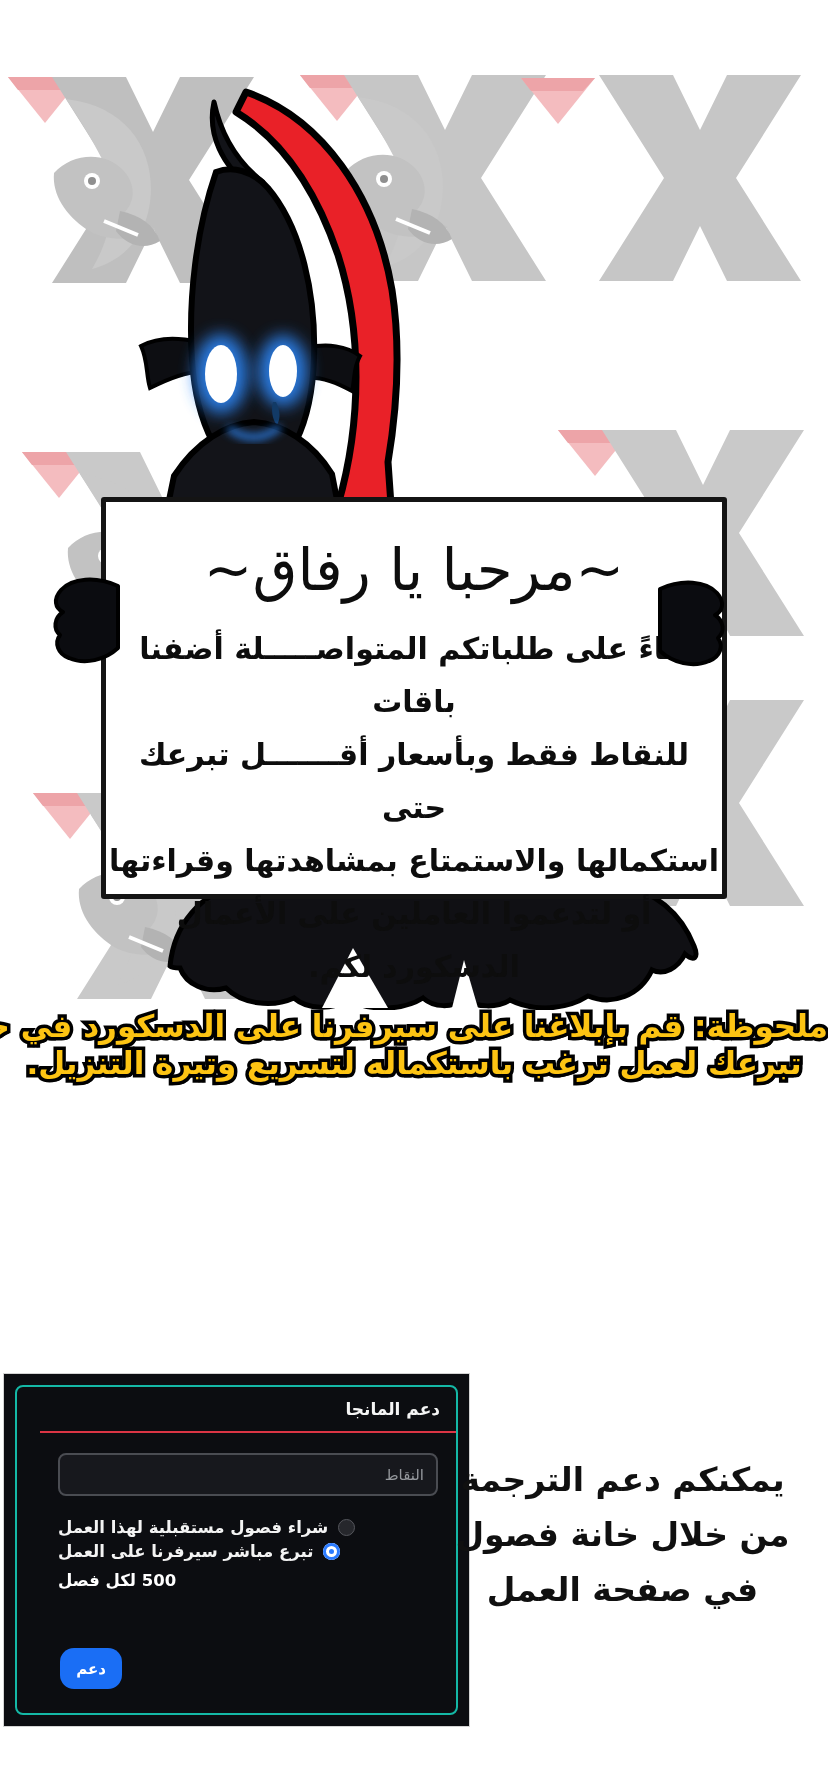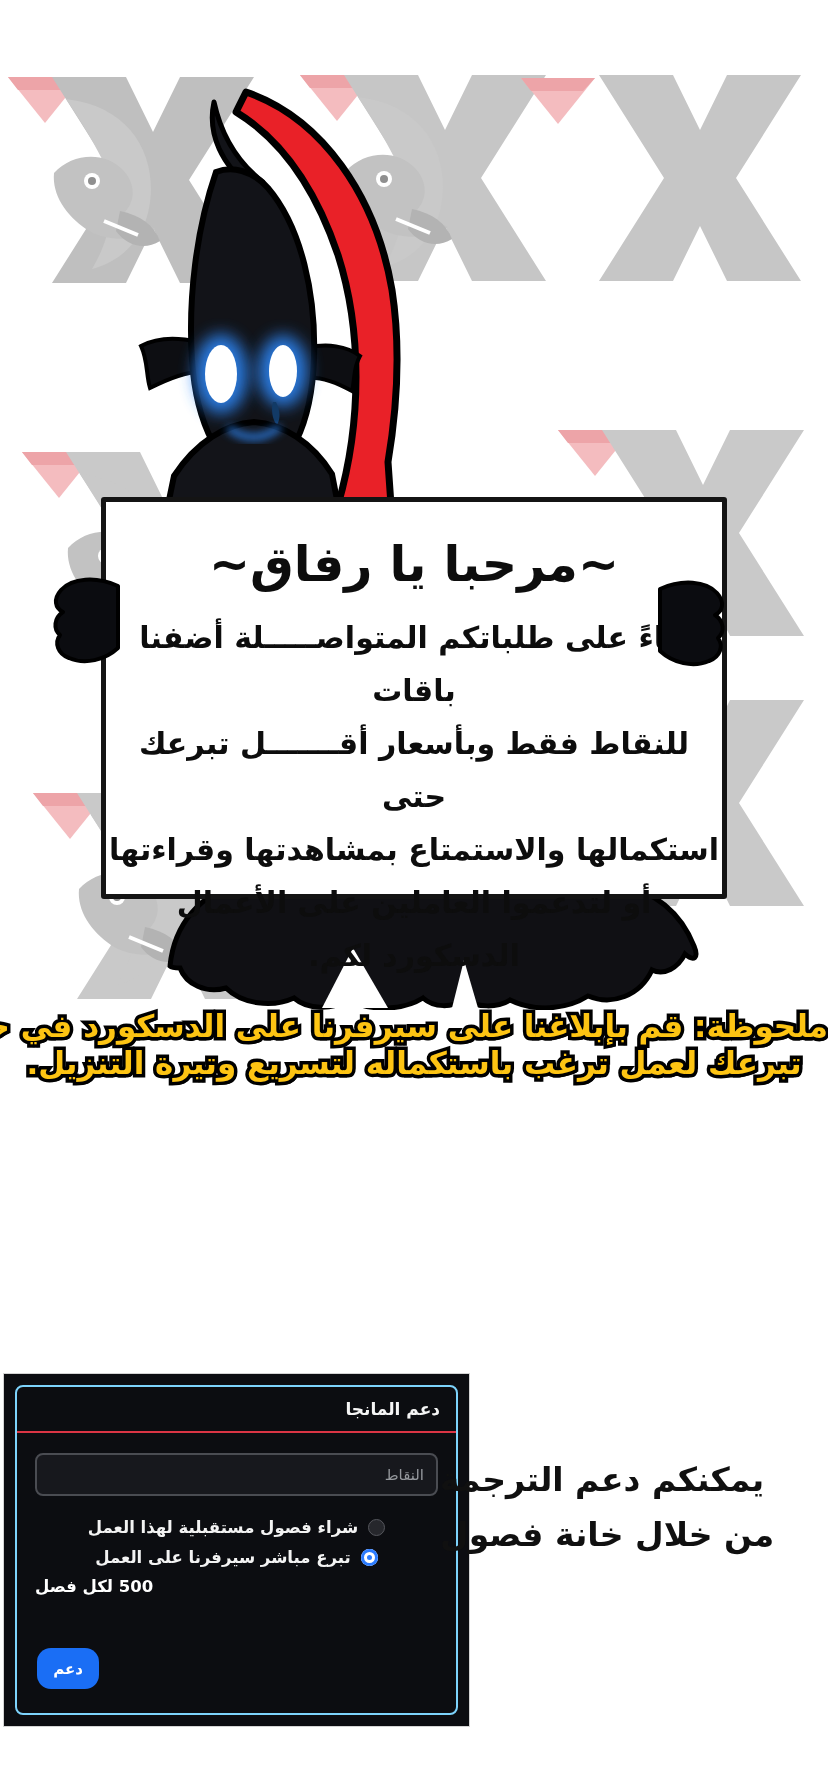--- a/index.html
+++ b/index.html
@@ -18,7 +18,7 @@
     box-sizing:border-box; z-index:3; direction:rtl;
   }
   .sign-title{
-    margin-top:34px; text-align:center; font-size:49px; font-weight:bold; color:#0d0d0d;
+    margin-top:34px; text-align:center; font-size:58px; font-weight:normal; color:#0d0d0d;
     letter-spacing:-1px;
   }
   .sign-par{

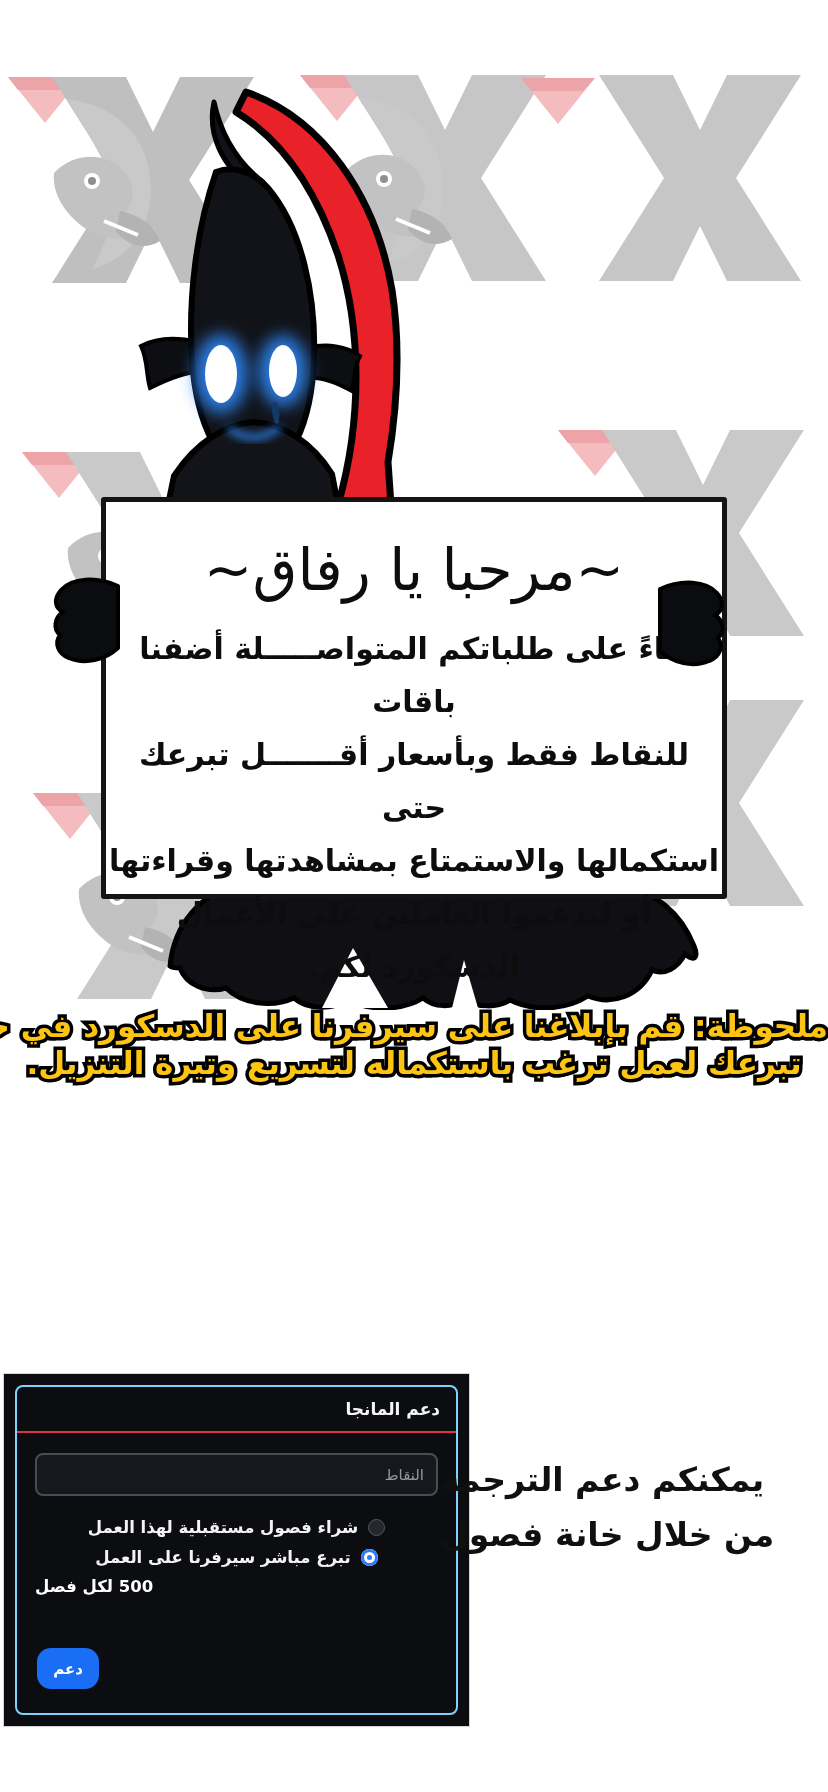--- a/index.html
+++ b/index.html
@@ -42,8 +42,9 @@
     background:#0c0d11; border:1px solid #d4d4d4; box-sizing:border-box; z-index:2;
   }
   .panel-frame{
-    position:absolute; inset:11px; border:2px solid #7dd3fc; border-radius:8px;
+    position:absolute; inset:11px; border:2px solid #14b8a6; border-radius:8px;
     direction:rtl;
+    padding-left:23px;
   }
   .panel-header{
     height:46px; border-bottom:2px solid #dc3545; display:flex; align-items:center;

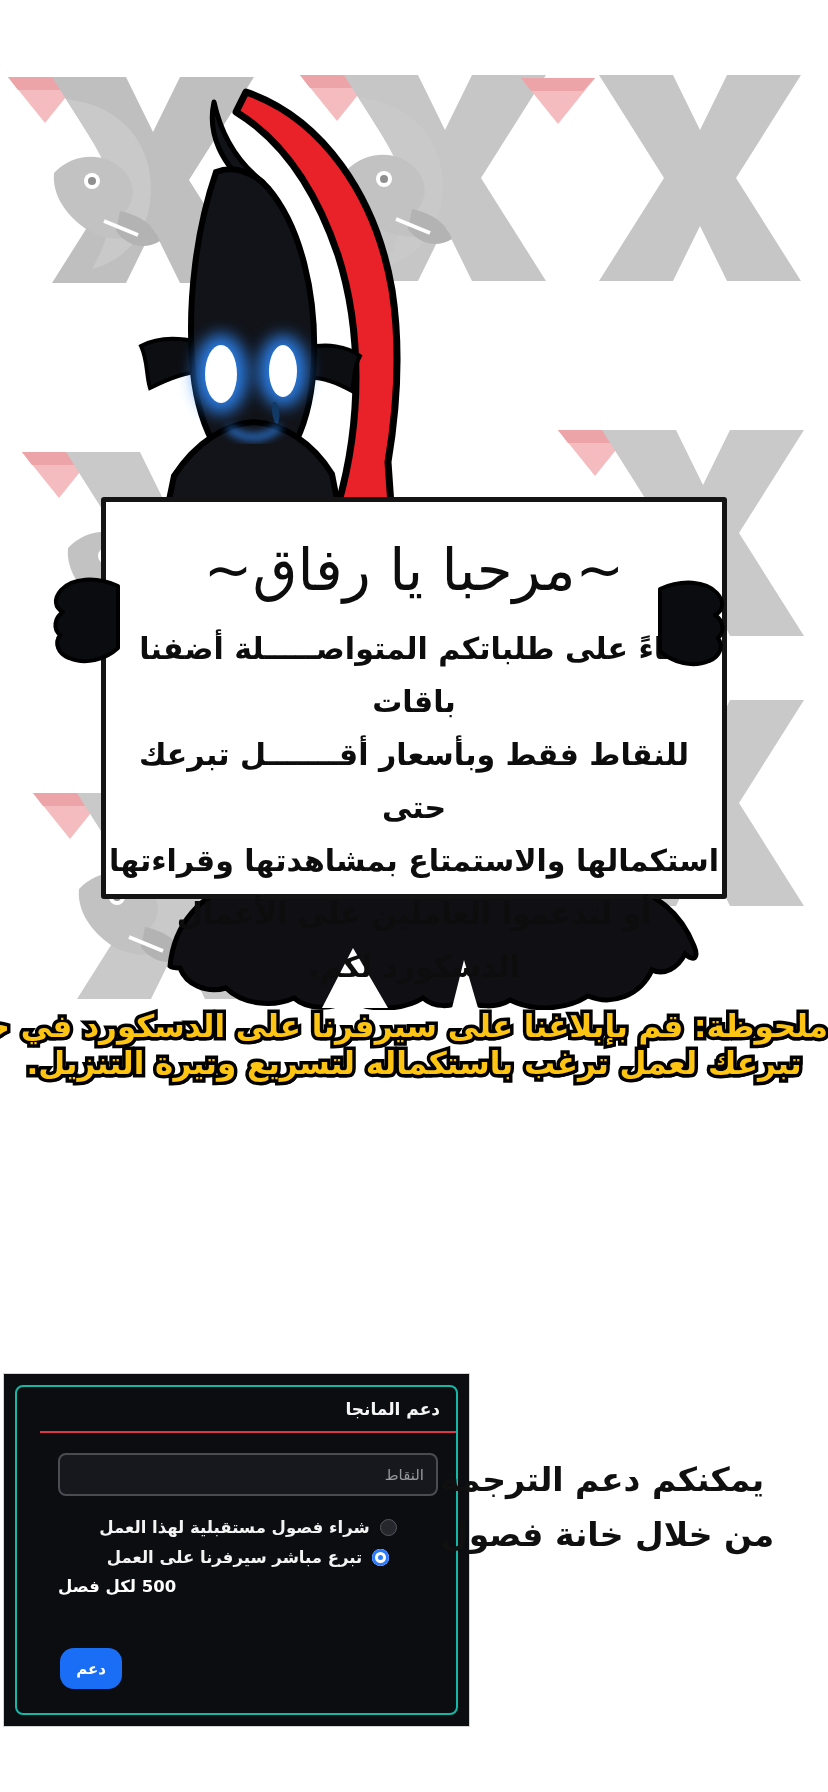--- a/index.html
+++ b/index.html
@@ -73,8 +73,8 @@
 
   
   .hint{
-    position:absolute; left:440px; top:1452px; width:345px; z-index:2;
-    direction:rtl; text-align:left; font-size:33px; font-weight:bold; color:#101010;
+    position:absolute; left:450px; top:1452px; width:345px; z-index:2;
+    direction:rtl; text-align:center; font-size:33px; font-weight:bold; color:#101010;
     line-height:55px;
   }
 </style>

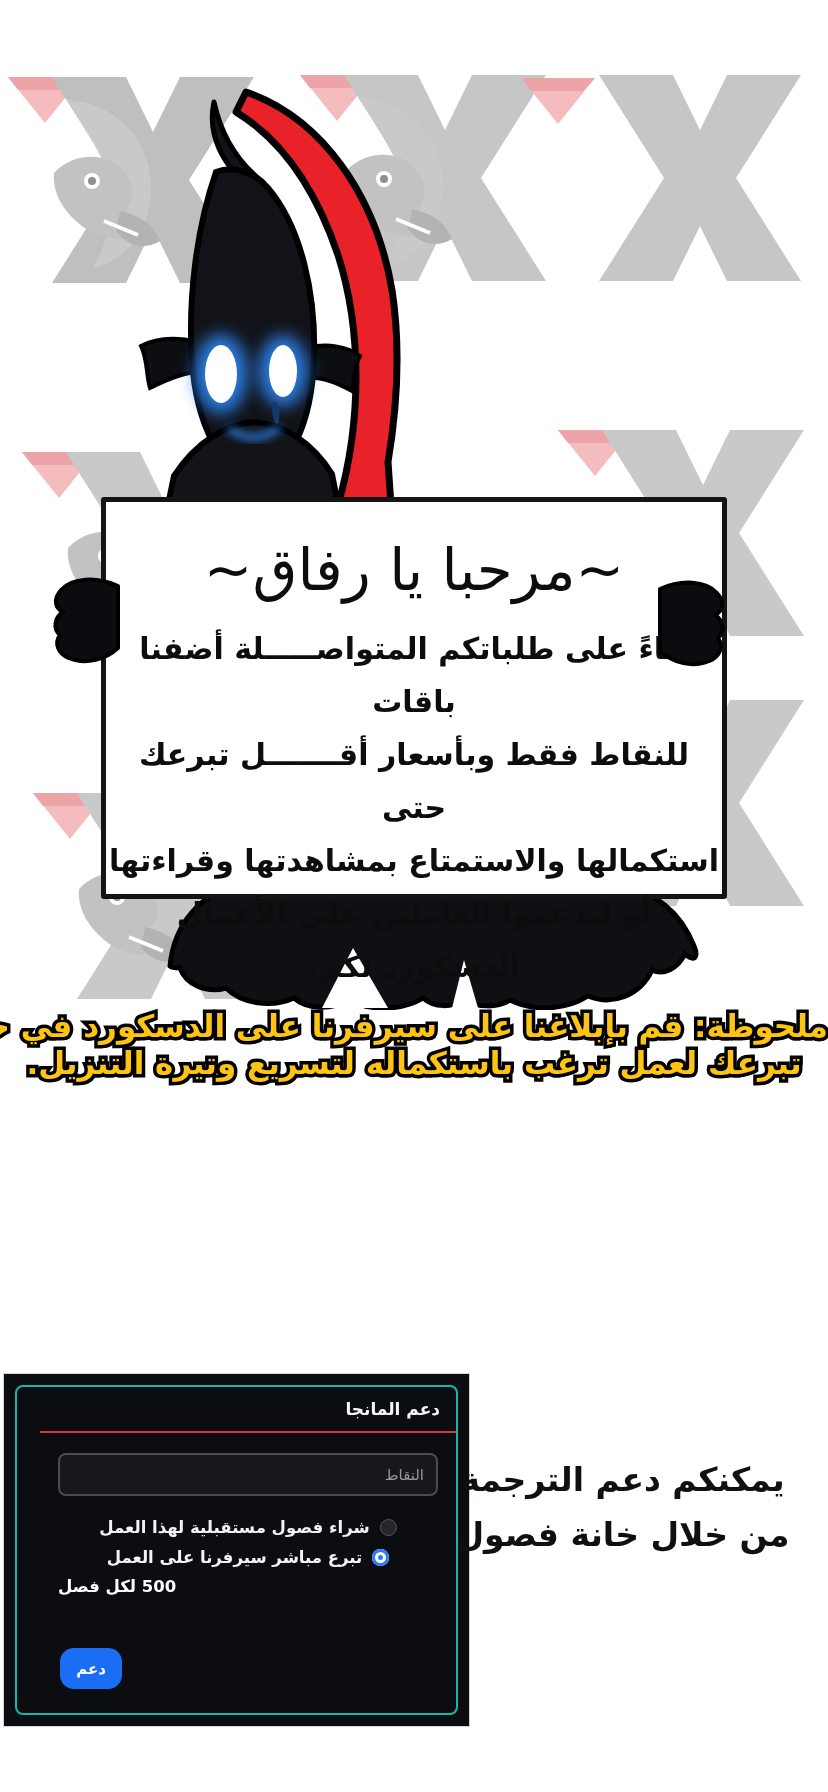--- a/index.html
+++ b/index.html
@@ -57,7 +57,7 @@
     font-family:"DejaVu Sans", sans-serif; outline:none;
   }
   .points-input::placeholder{color:#95989d;}
-  .options{margin-top:22px; display:flex; flex-direction:column; gap:11px; align-items:center;}
+  .options{margin-top:22px; display:flex; flex-direction:column; gap:5px; align-items:flex-end;}
   .opt{display:flex; align-items:center; gap:10px; font-size:16.5px; font-weight:bold; color:#f3f3f3; cursor:pointer;}
   .radio{width:17px; height:17px; border-radius:50%; background:#26272c; border:1px solid #55565c; box-sizing:border-box; flex:none;}
   .radio.sel{

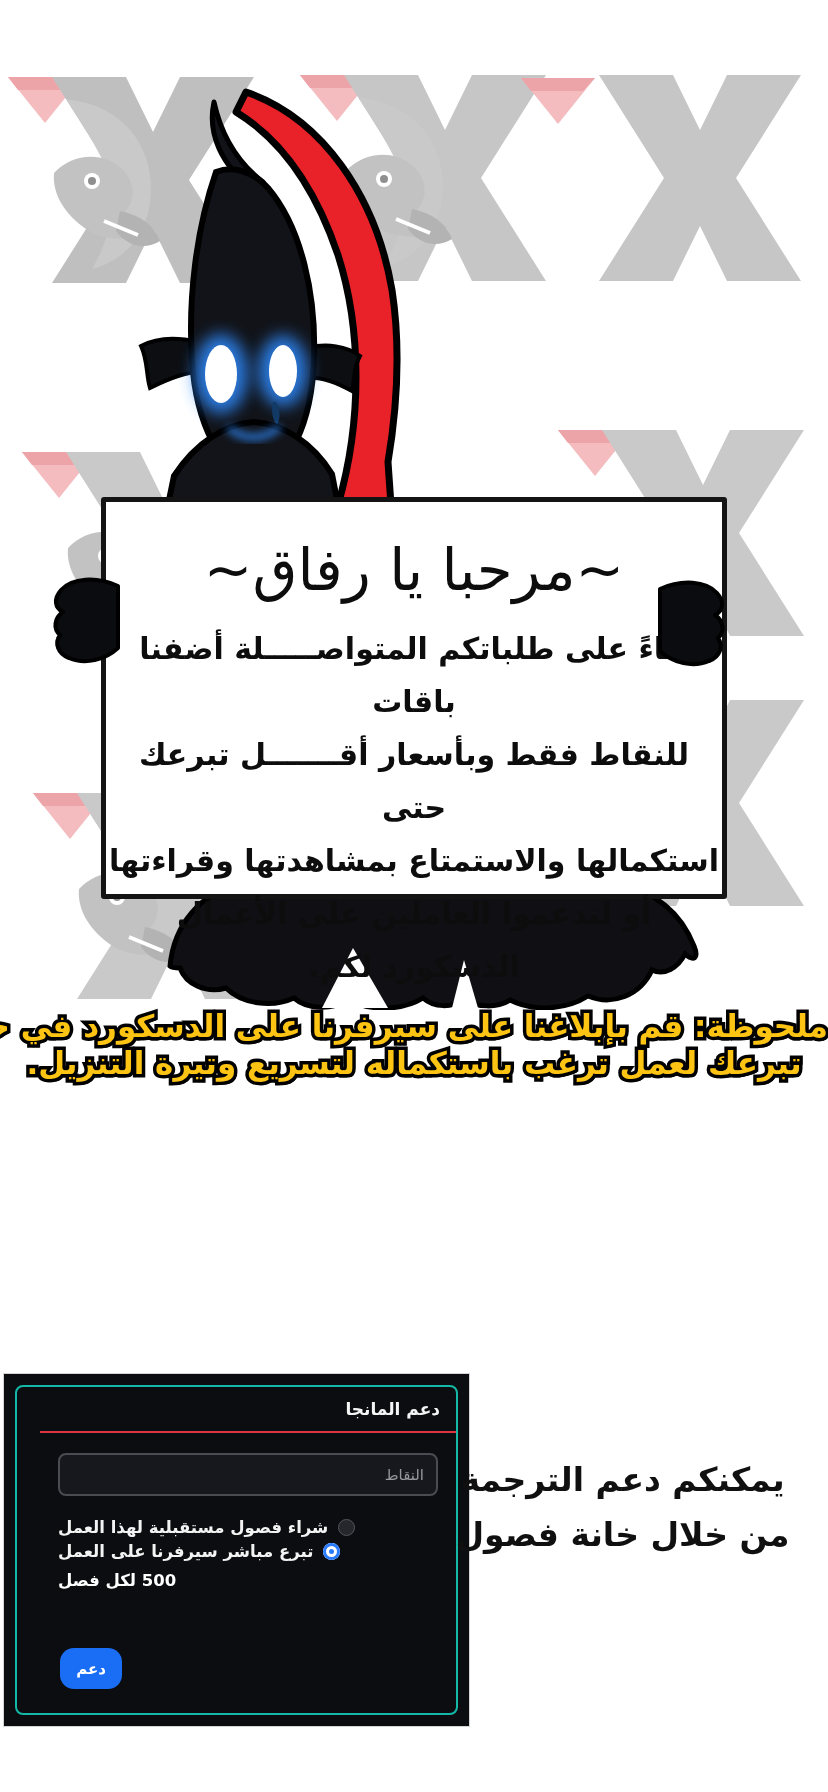--- a/index.html
+++ b/index.html
@@ -226,6 +226,7 @@
   <div class="hint">
     <div>يمكنكم دعم الترجمة</div>
     <div>من خلال خانة فصول</div>
+    <div>في صفحة العمل</div>
   </div>
 
 </div>

